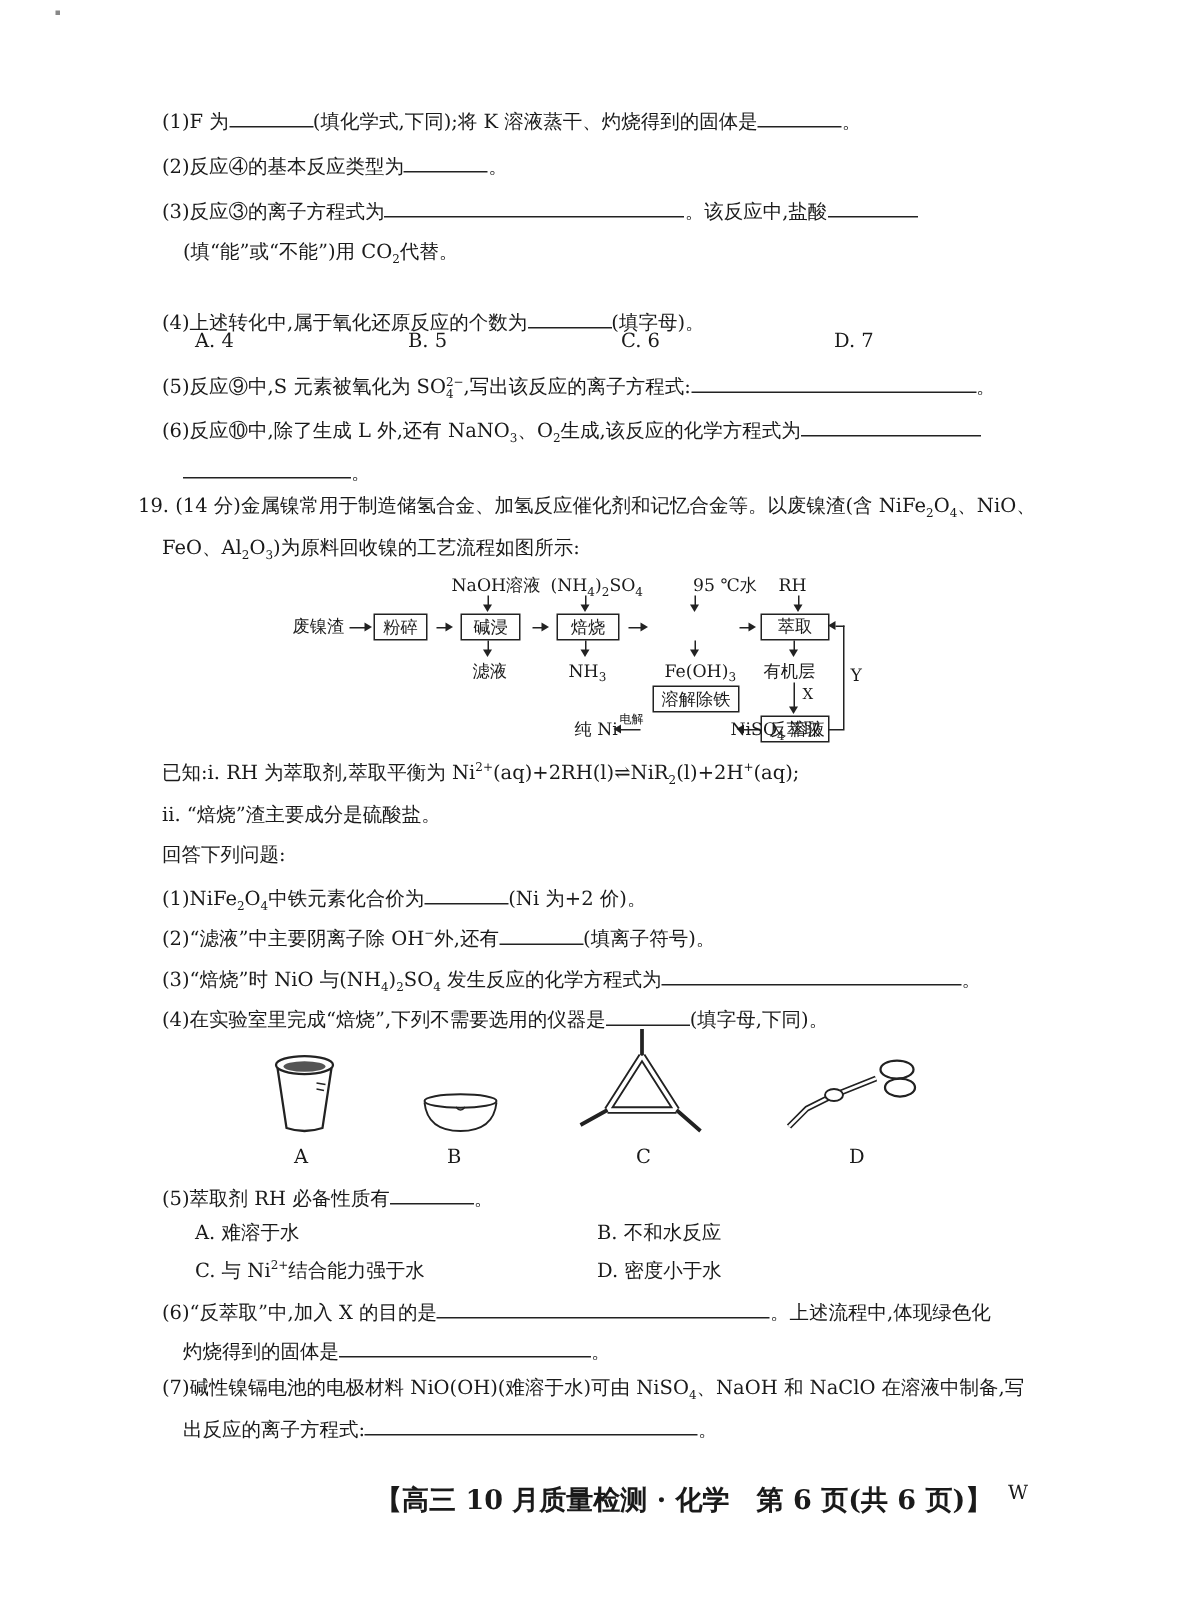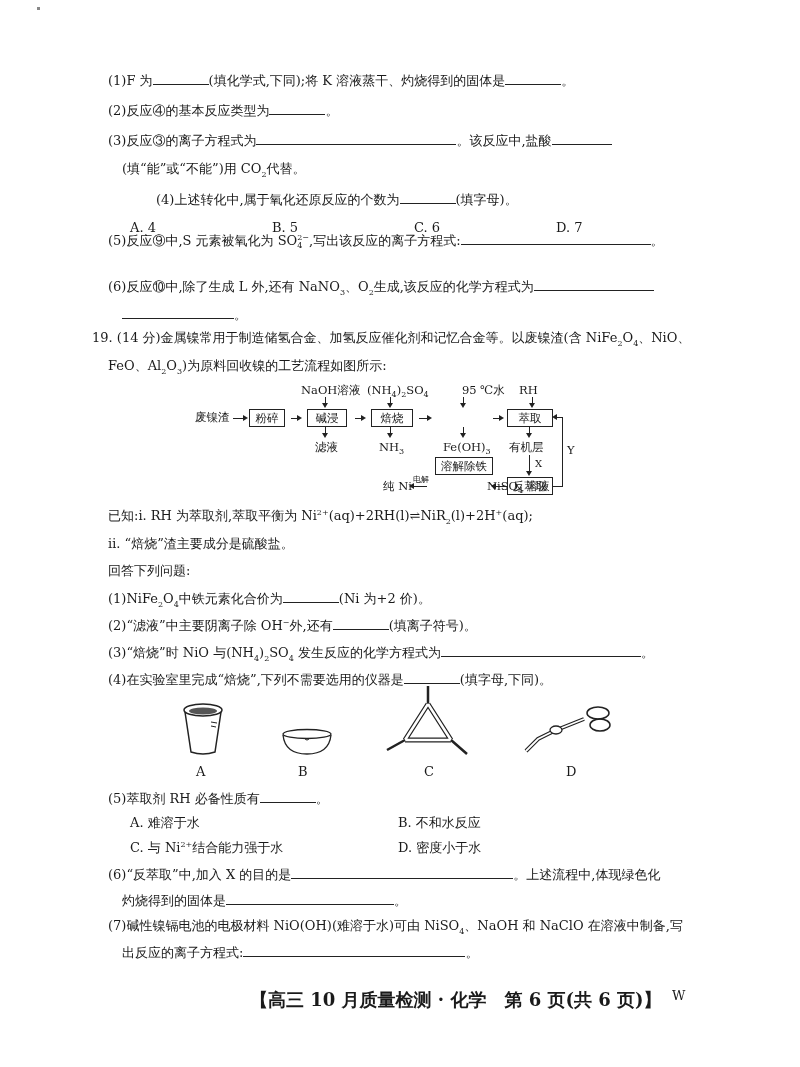--- a/index.html
+++ b/index.html
@@ -44,7 +44,7 @@
 <div class="line" style="left:122px;top:161px;">
   <span>(填“能”或“不能”)用 CO</span><sub>2</sub><span>代替。</span>
 </div>
-<div class="line" style="left:108px;top:191px;margin-left:48px;">
+<div class="line" style="left:108px;top:206px;">
   <span>(4)上述转化中,属于氧化还原反应的个数为</span><span class="blank" style="width:56px"></span><span>(填字母)。</span>
 </div>
 <div class="opt" style="left:130px;top:220px;">A. 4</div>

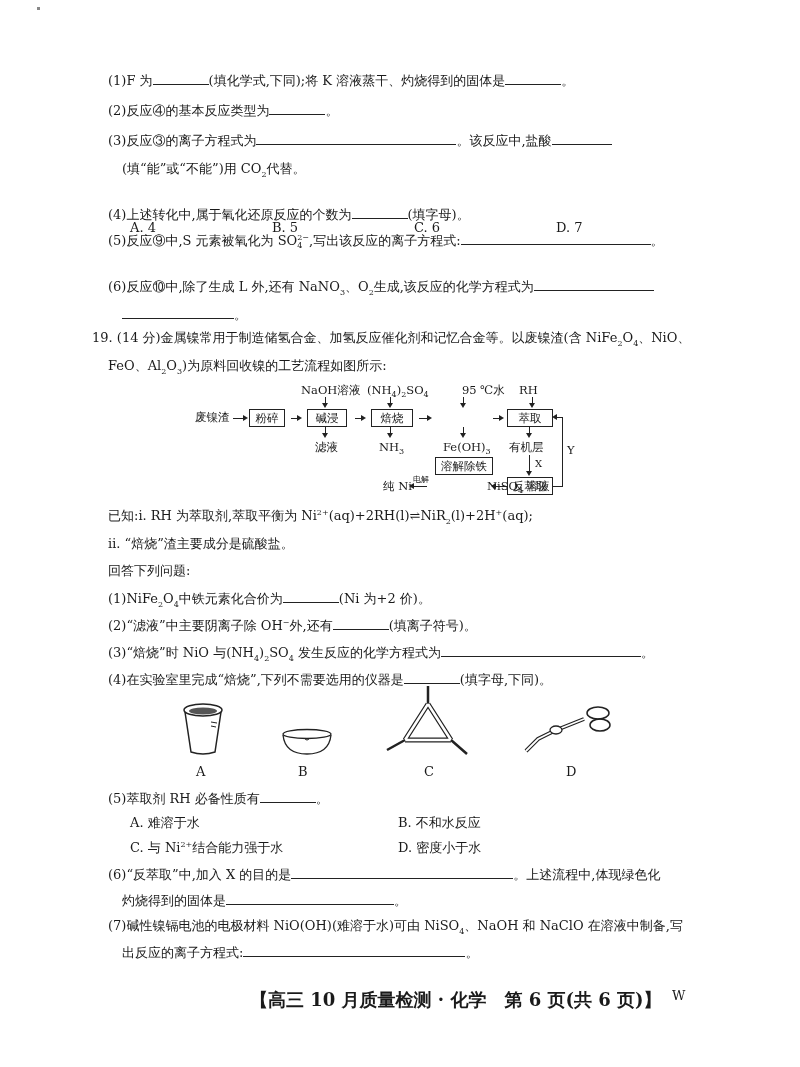--- a/index.html
+++ b/index.html
@@ -51,7 +51,7 @@
 <div class="opt" style="left:272px;top:220px;">B. 5</div>
 <div class="opt" style="left:414px;top:220px;">C. 6</div>
 <div class="opt" style="left:556px;top:220px;">D. 7</div>
-<div class="line" style="left:108px;top:232px;">
+<div class="line" style="left:108px;top:249px;">
   <span>(5)反应⑨中,S 元素被氧化为 SO</span><span style="display:inline-flex;flex-direction:column;vertical-align:middle;font-size:8px;line-height:8px;">
       <span>2−</span>
       <span>4</span>

